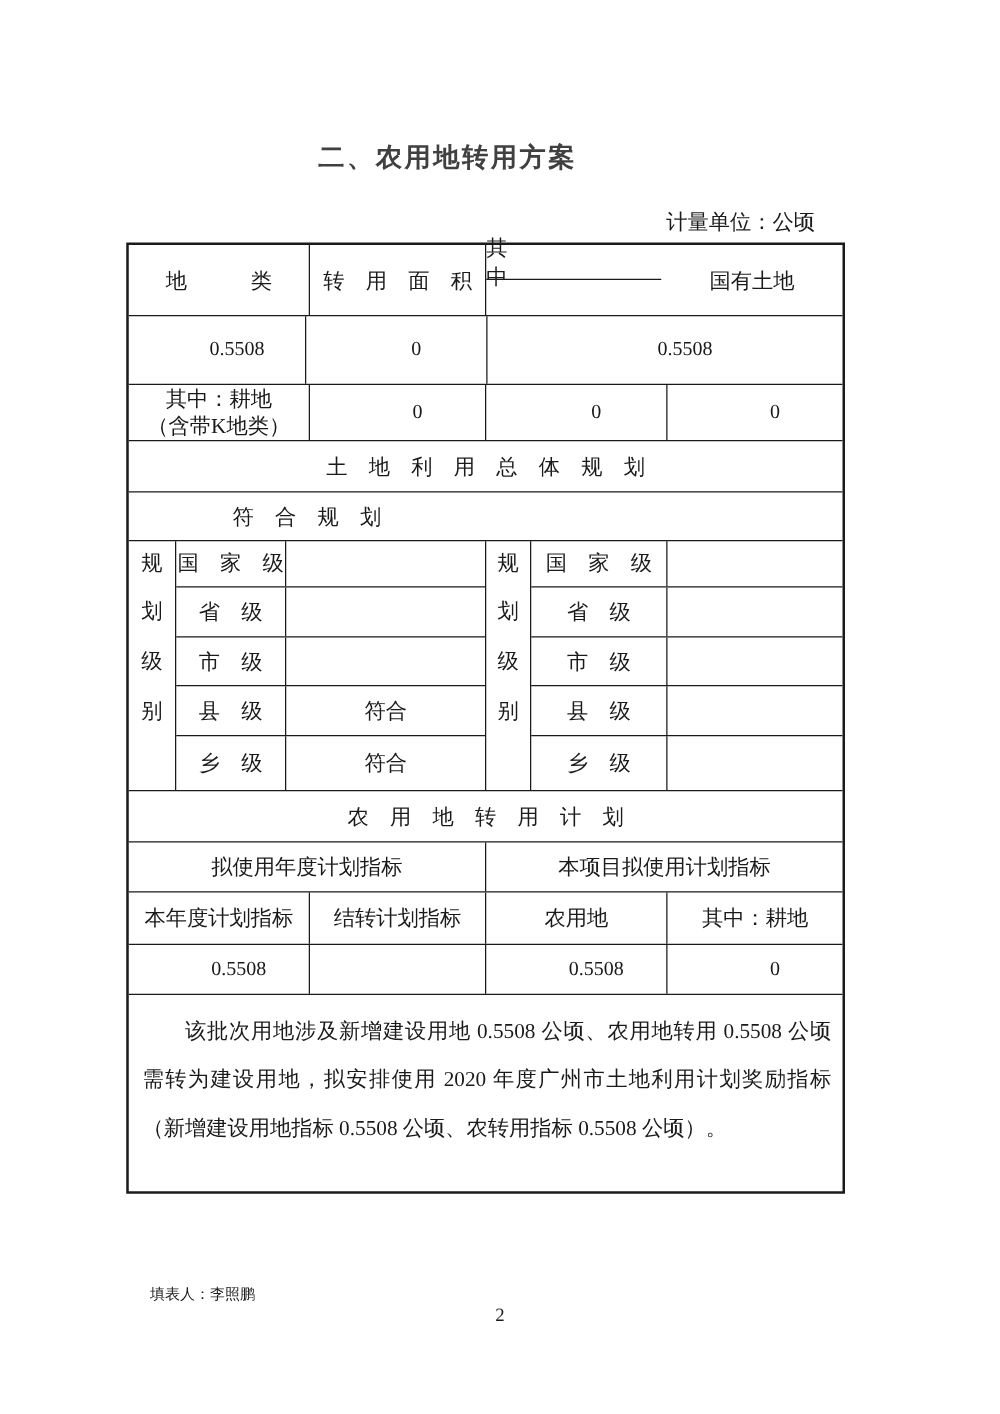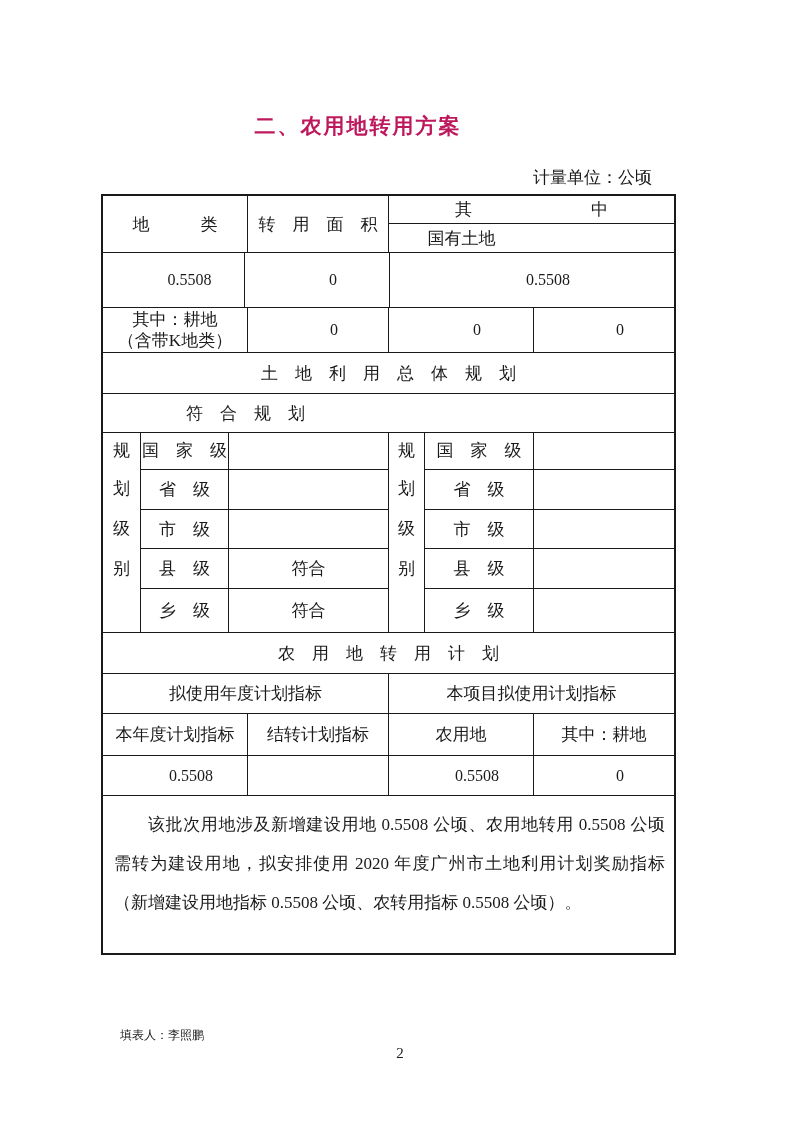--- a/index.html
+++ b/index.html
@@ -11,7 +11,7 @@
   .page-title {
     position:absolute; top:112px; left:0; width:716px; text-align:center;
     font-family:"Liberation Sans","DejaVu Sans",sans-serif;
-    font-weight:bold; font-size:21px; letter-spacing:2px; color:#be185d;
+    font-weight:bold; font-size:21px; letter-spacing:2px; color:#404040;
   }
   .unit-label {
     position:absolute; top:166px; left:113px; width:575px; box-sizing:border-box;

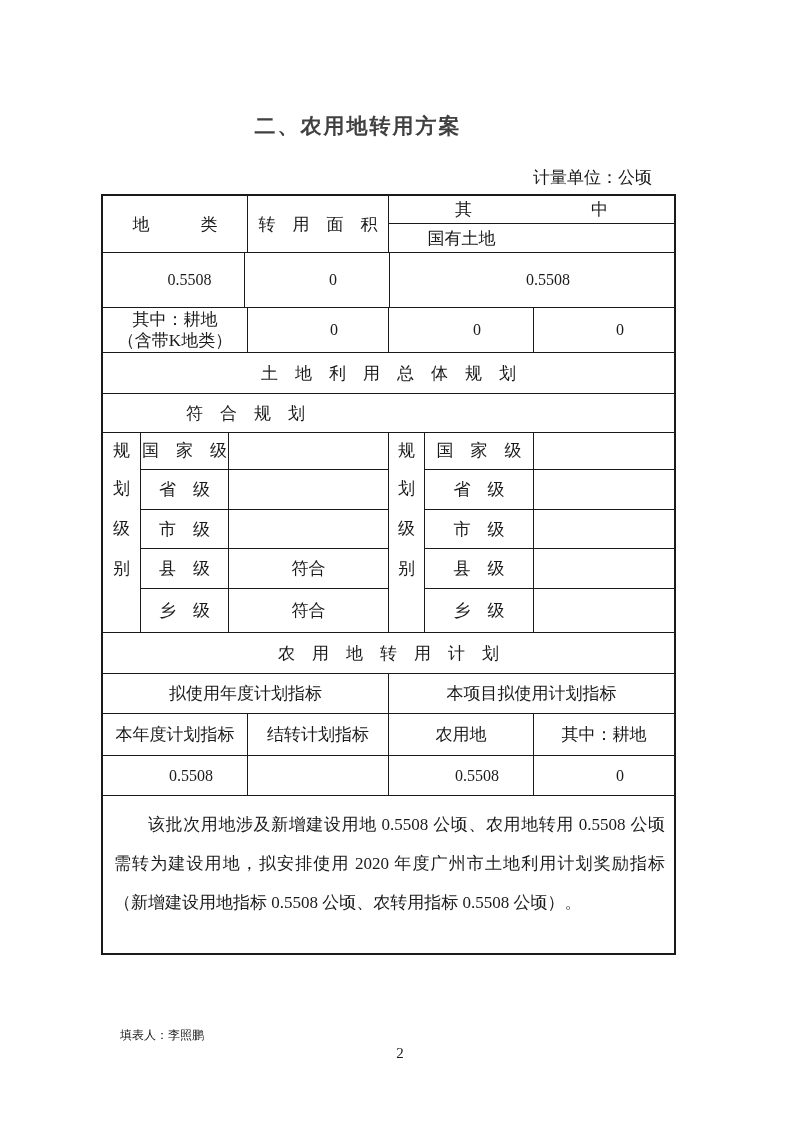--- a/index.html
+++ b/index.html
@@ -31,7 +31,7 @@
   .cell + .cell, .bl { border-left:1px solid #1a1a1a; }
   .w1 { width:144px; } .w2 { width:141px;text-align:center; } .w3 { width:145px; }
   .grow { flex:1; }
-  .col { display:flex; flex-direction:column; box-sizing:border-box; }
+  .col { display:flex; flex-direction:row; box-sizing:border-box; }
   .num { font-size:16px;padding-left:32px; }
   .two-line { line-height:21px; }
   

